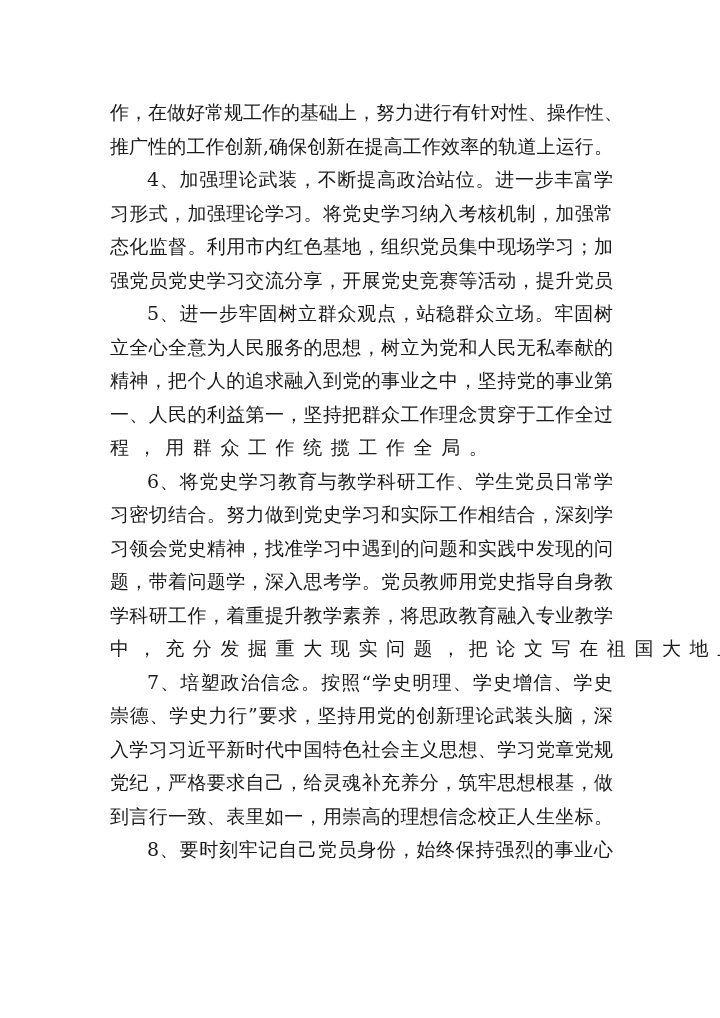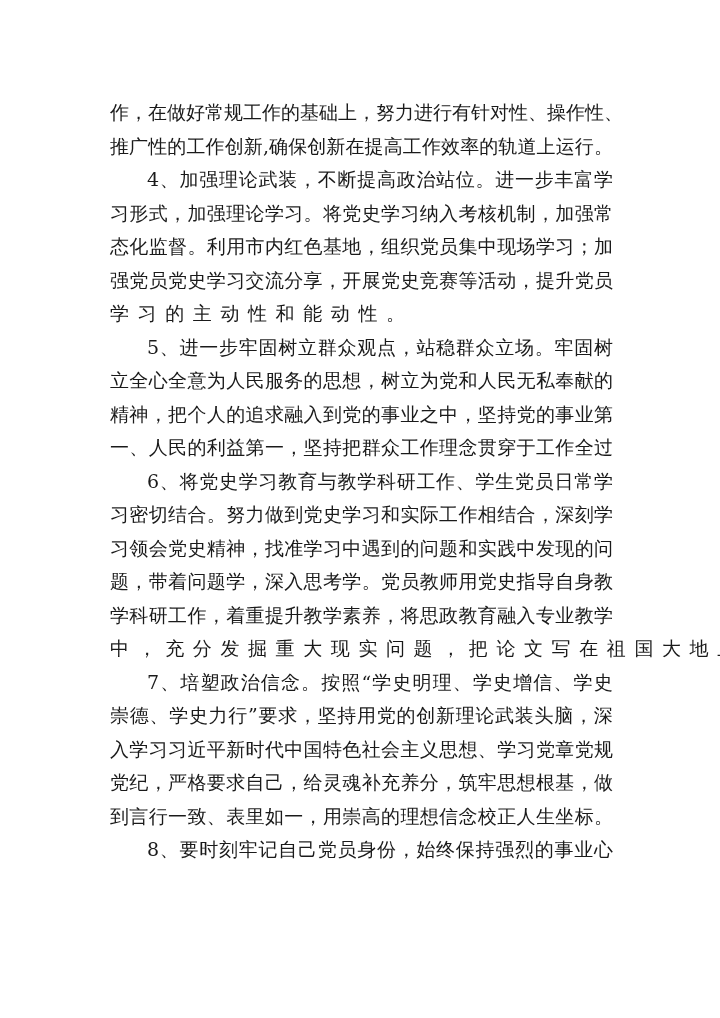--- a/index.html
+++ b/index.html
@@ -226,7 +226,6 @@
           <span>党</span>
           <span>员</span>
         </span>
-      <span class="line last">学习的主动性和能动性。</span>
     </div>
 
     <div>

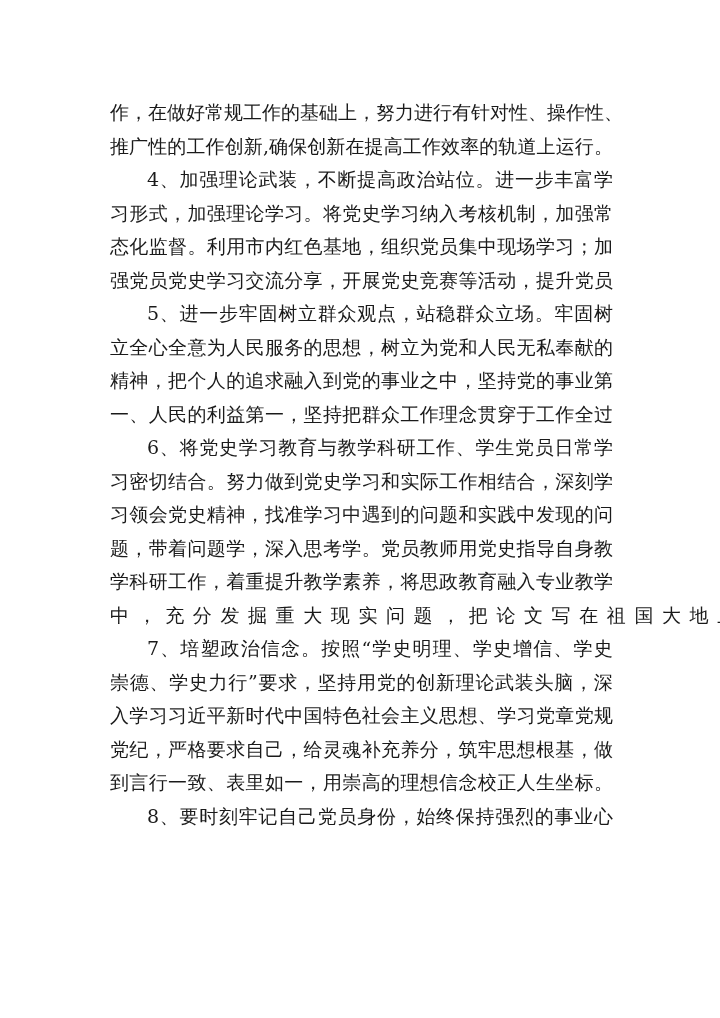--- a/index.html
+++ b/index.html
@@ -339,6 +339,7 @@
           <span>全</span>
           <span>过</span>
         </span>
+      <span class="line last">程，用群众工作统揽工作全局。</span>
     </div>
 
     <div>

